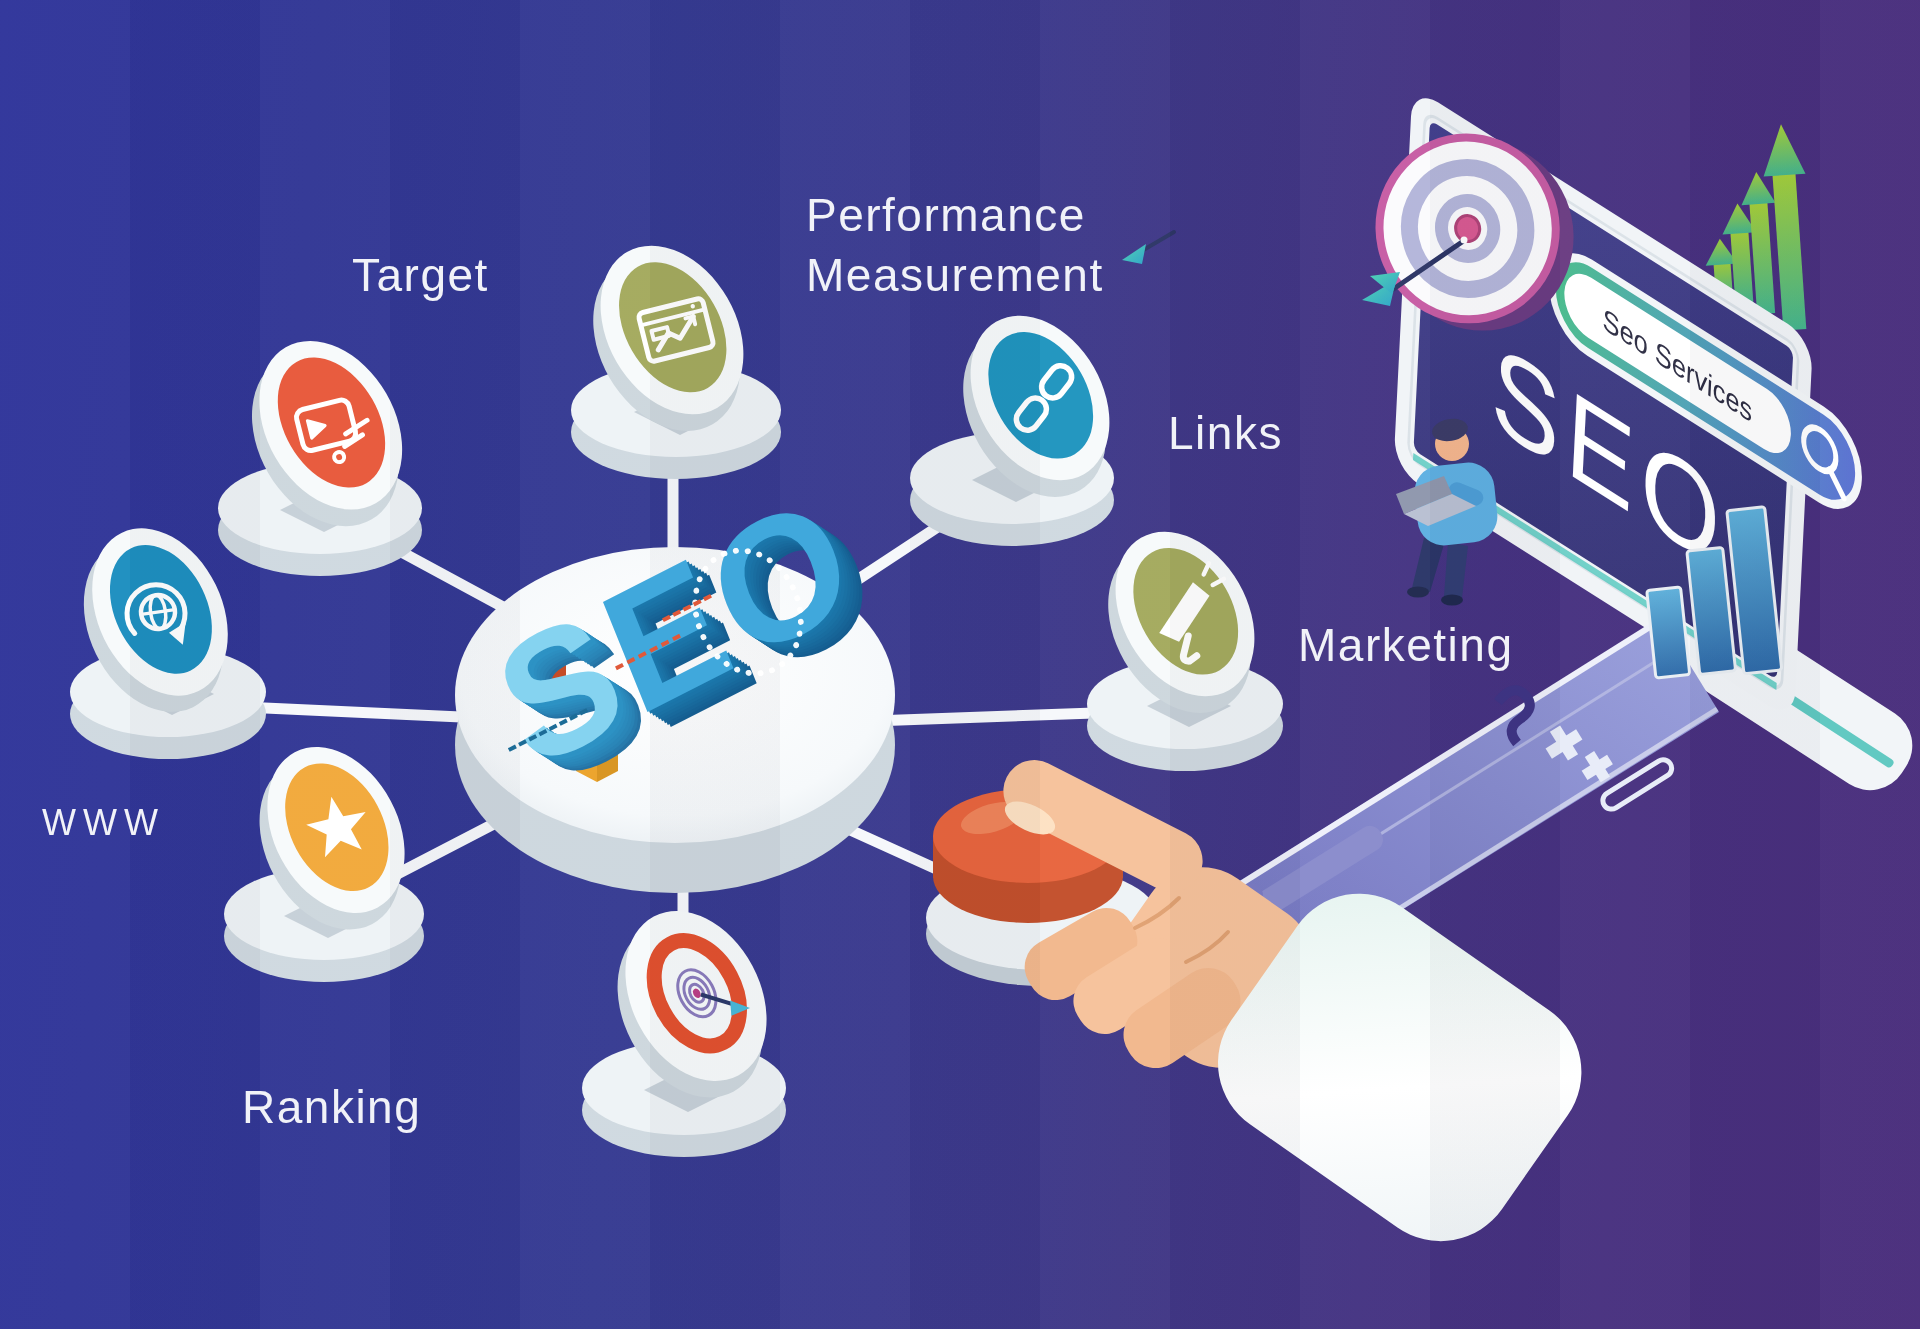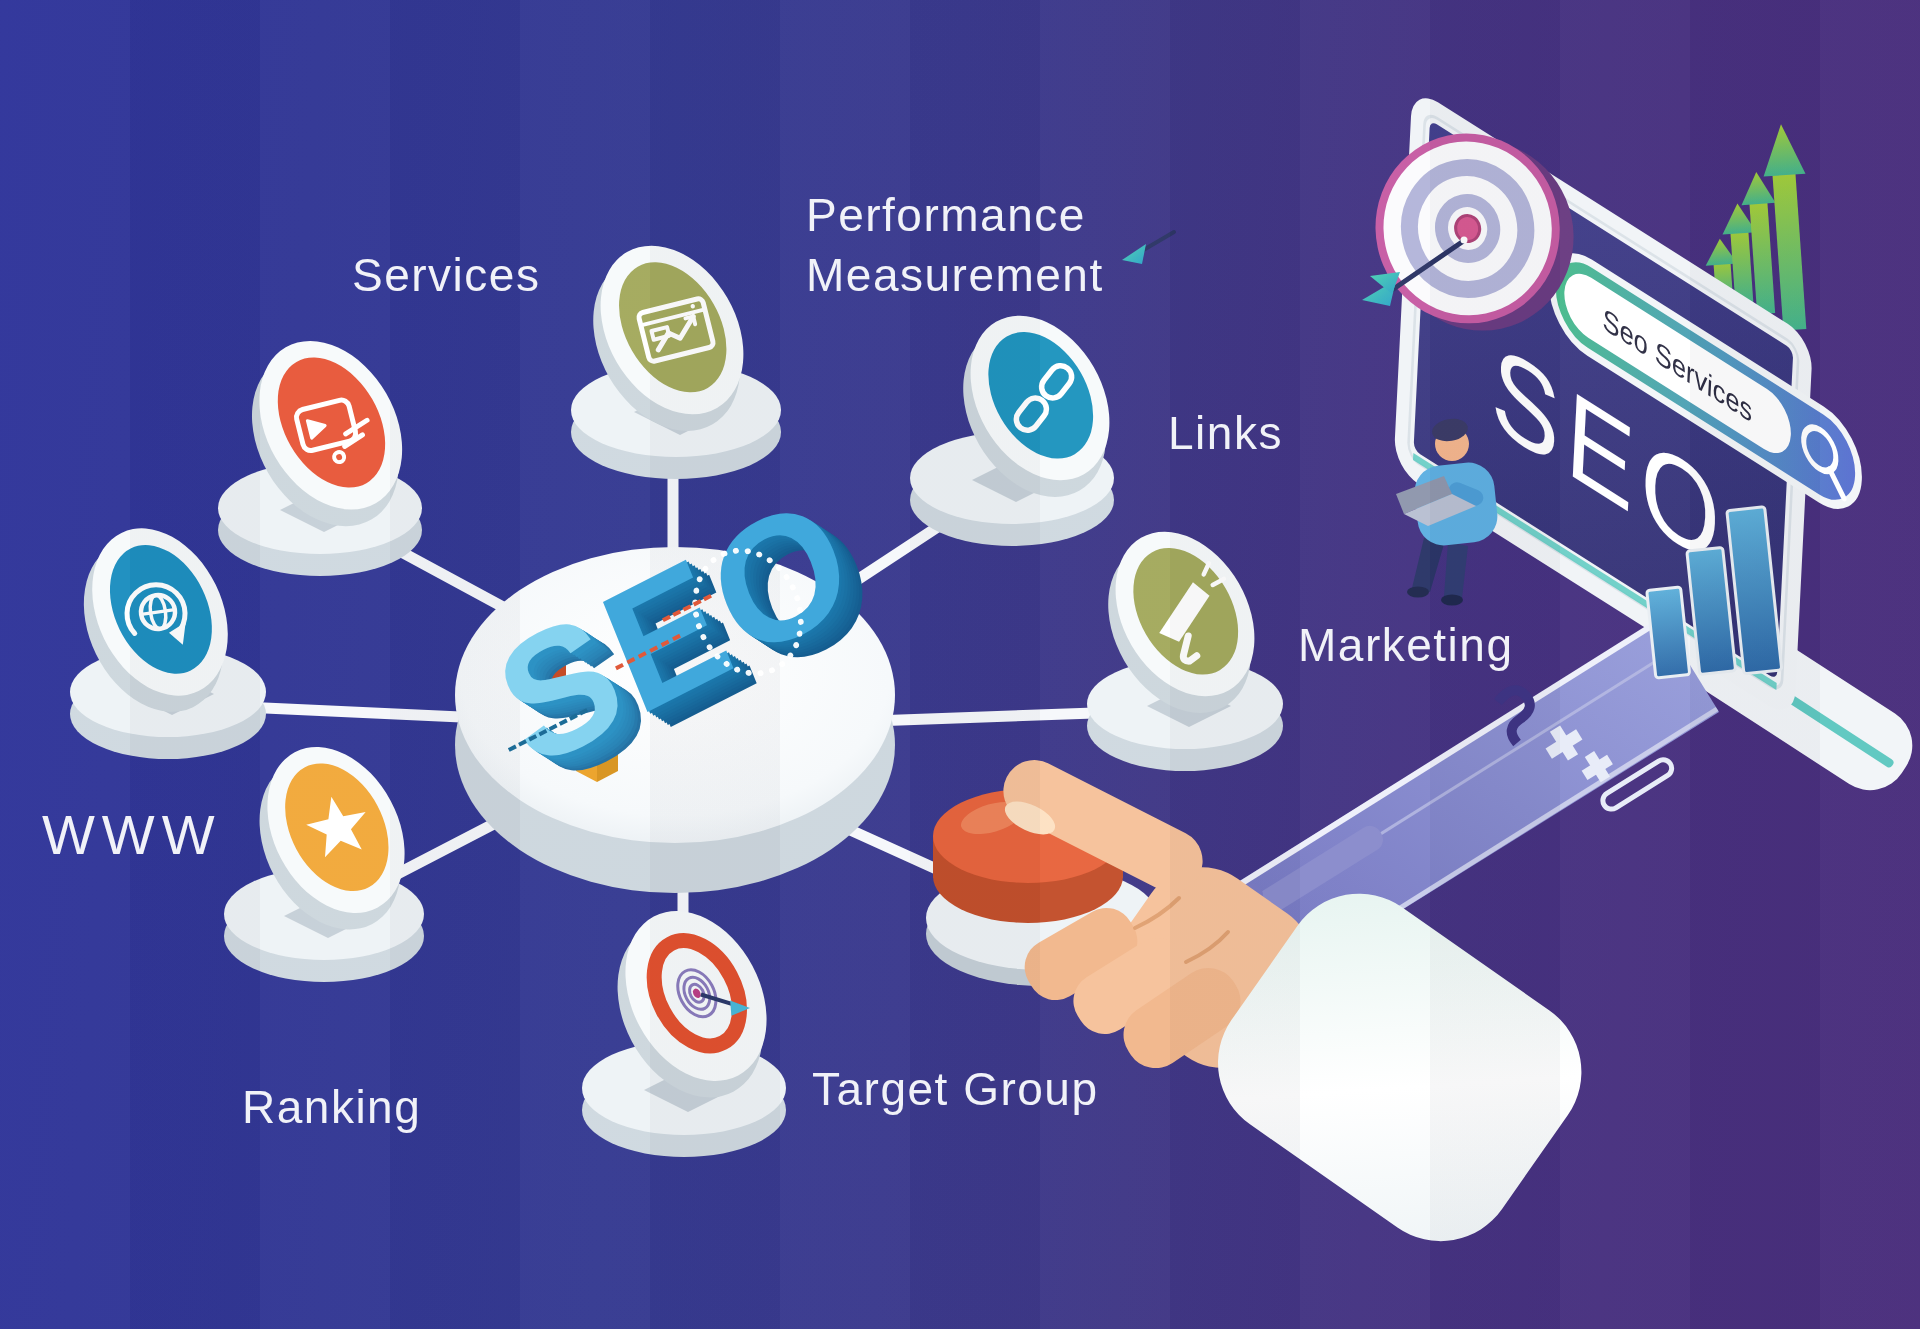--- a/index.html
+++ b/index.html
@@ -342,7 +342,7 @@
 <div class="dash dash-e2"></div>
 <div class="dash dash-s"></div>
 
-<div class="lbl" id="lbl-content">Services</div>
+<div class="lbl" id="lbl-content">Target</div>
 <div class="lbl" id="lbl-perf2">Measurement</div>
 <div class="lbl" id="lbl-perf1">Performance</div>
 <div class="lbl" id="lbl-links">Links</div>

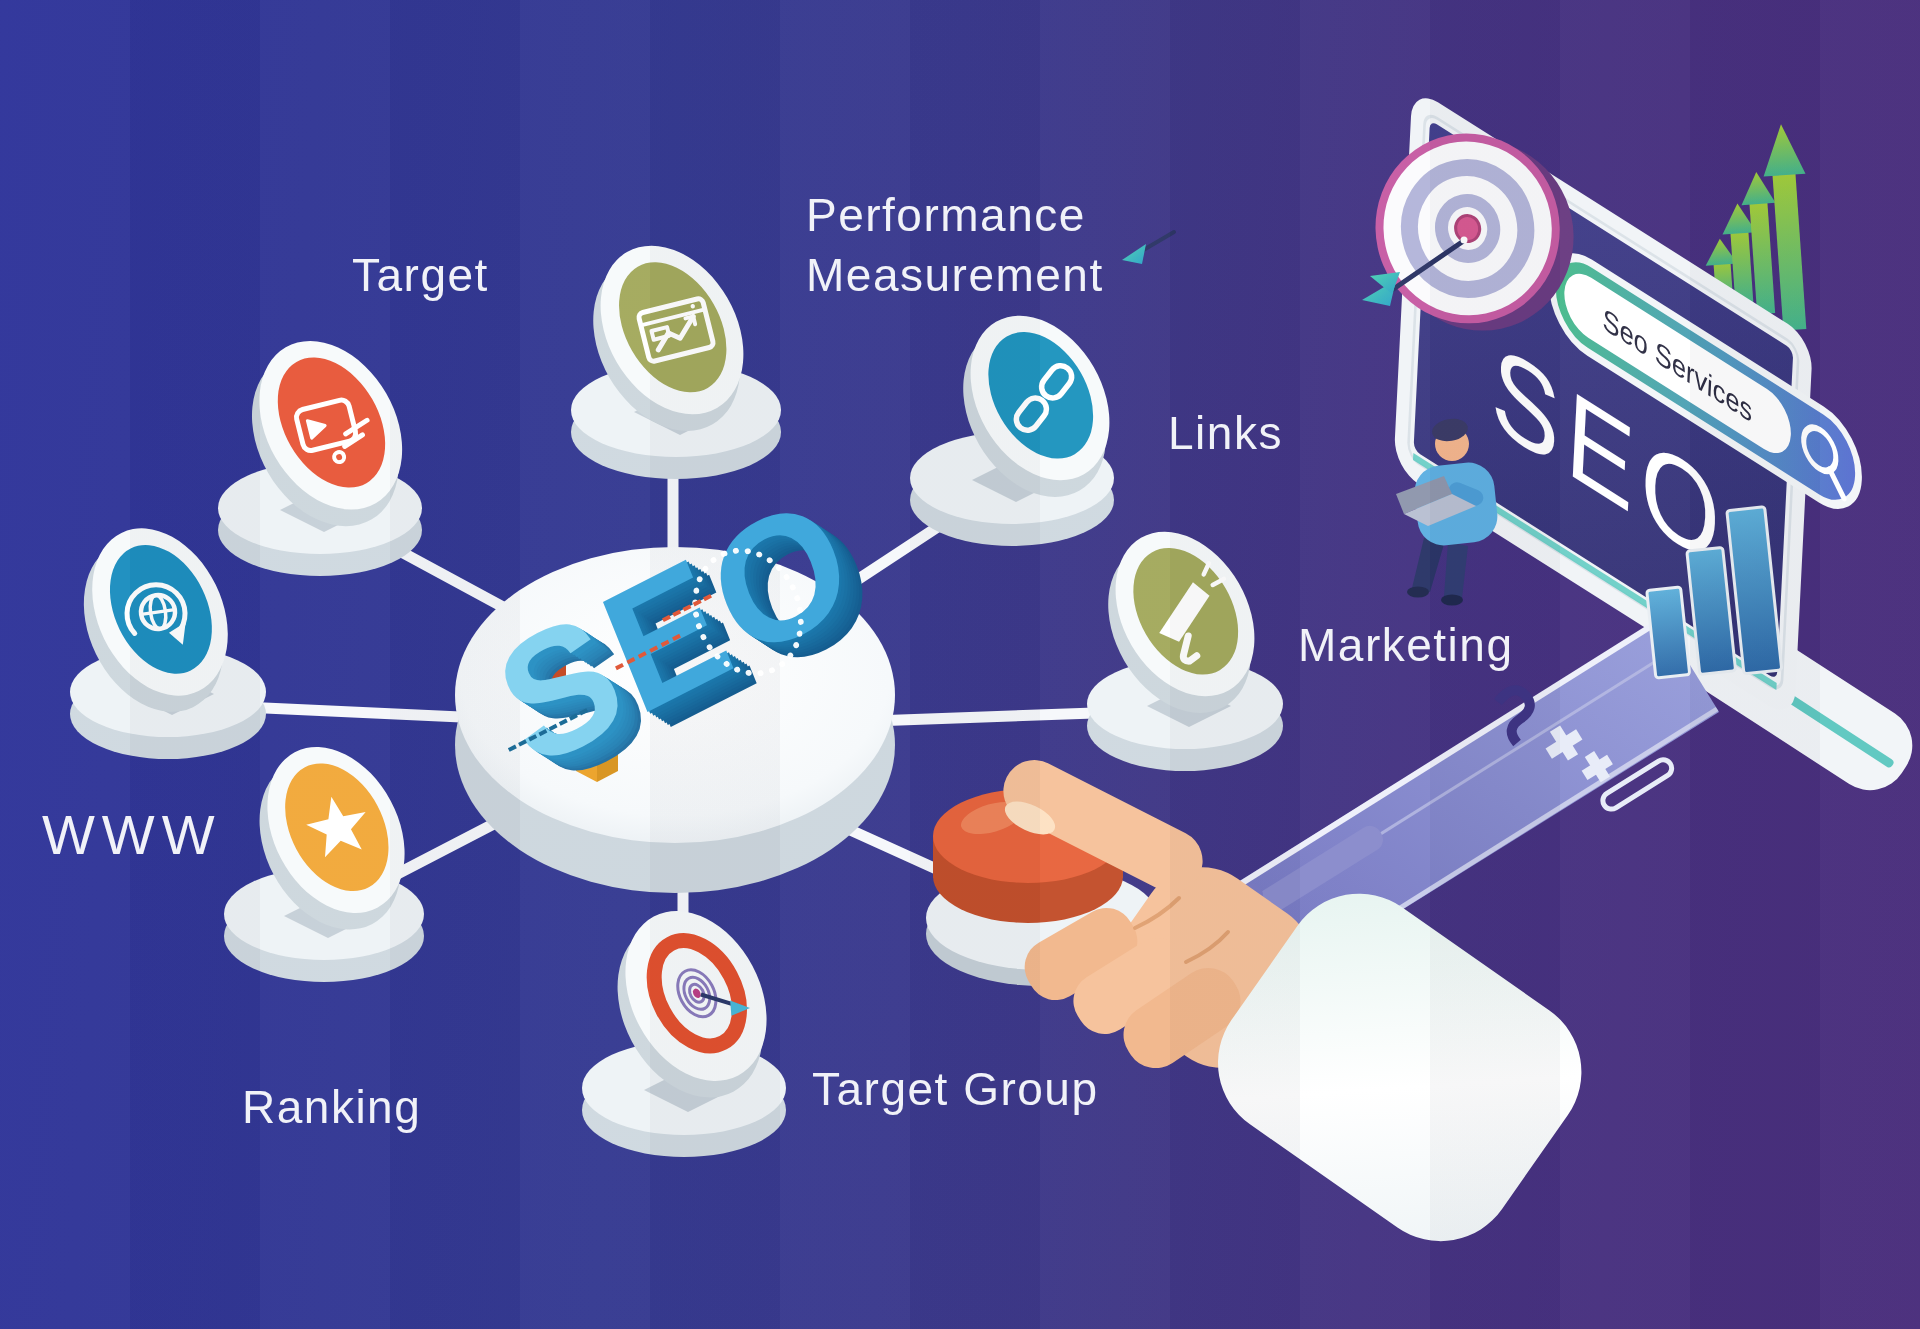--- a/index.html
+++ b/index.html
@@ -15,7 +15,7 @@
   #lbl-perf2{left:806px;top:248px;}
   #lbl-links{left:1168px;top:406px;text-align:right;}
   #lbl-marketing{left:1298px;top:618px;}
-  #lbl-www{left:42px;top:802px;font-size:56px;letter-spacing:7px;}
+  #lbl-www{left:42px;top:802px;font-size:36px;letter-spacing:7px;}
   #lbl-ranking{left:242px;top:1038px;margin-top:42px;}
   #lbl-target{left:812px;top:1062px;}
   .seo3d{position:absolute;left:436px;top:544px;width:480px;text-align:center;line-height:1;z-index:5;

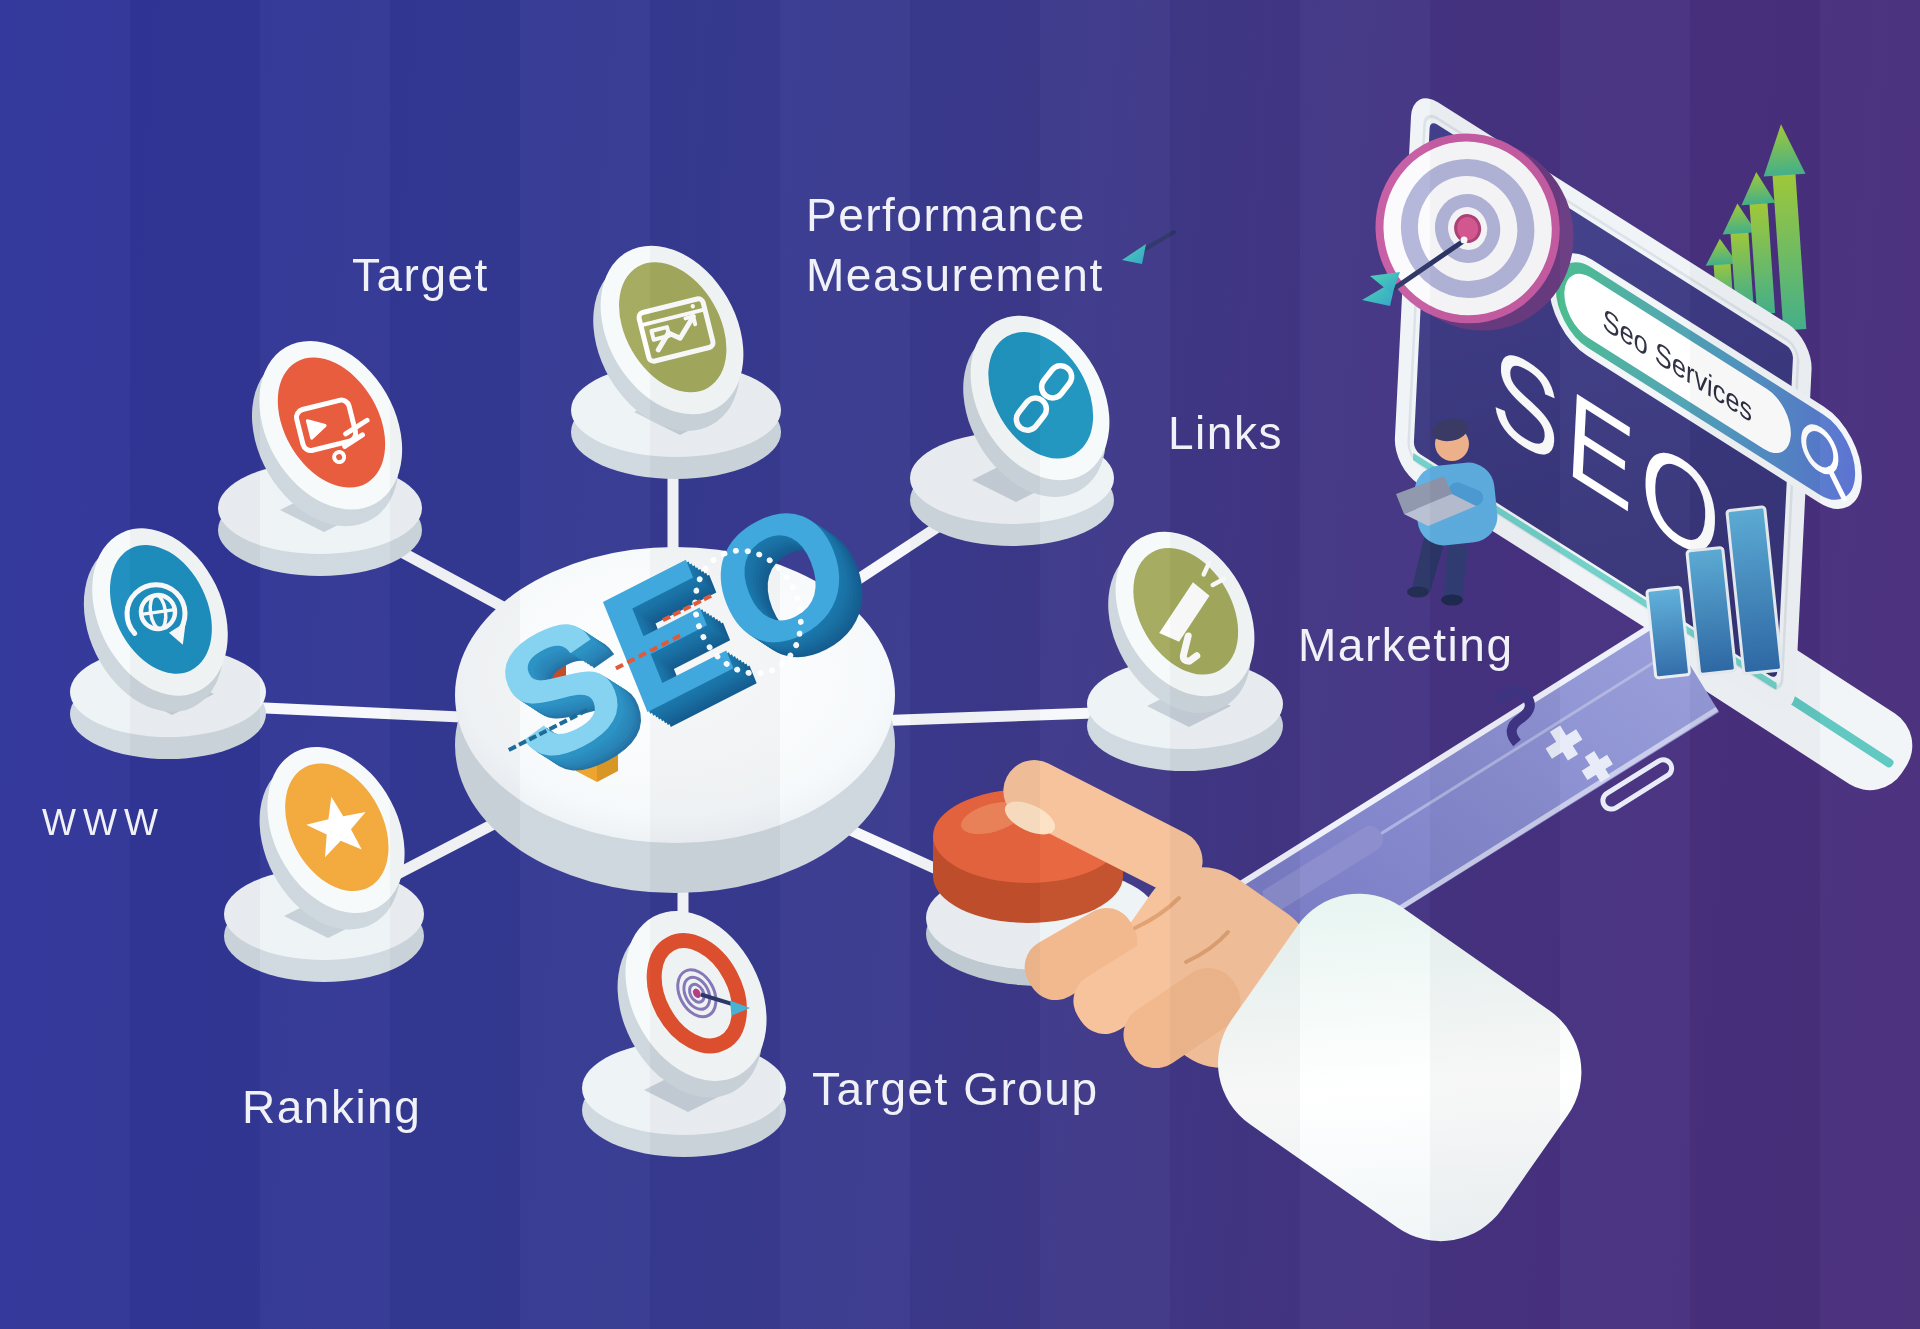--- a/index.html
+++ b/index.html
@@ -349,7 +349,6 @@
 <div class="lbl" id="lbl-marketing">Marketing</div>
 <div class="lbl" id="lbl-www">WWW</div>
 <div class="lbl" id="lbl-ranking">Ranking</div>
-<div class="lbl" id="lbl-target">Target Group</div>
 
 </div>
 

